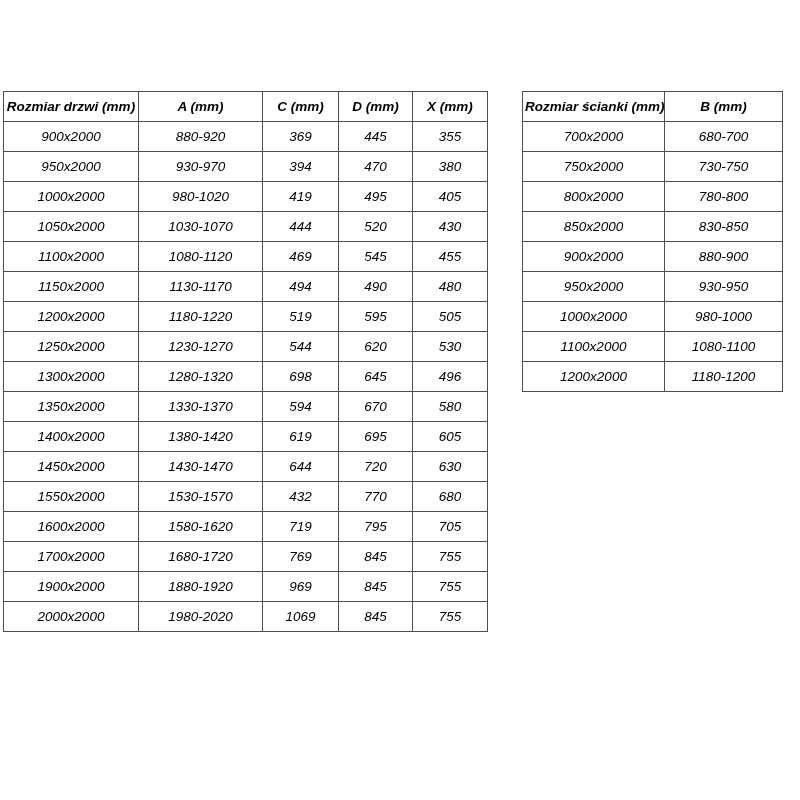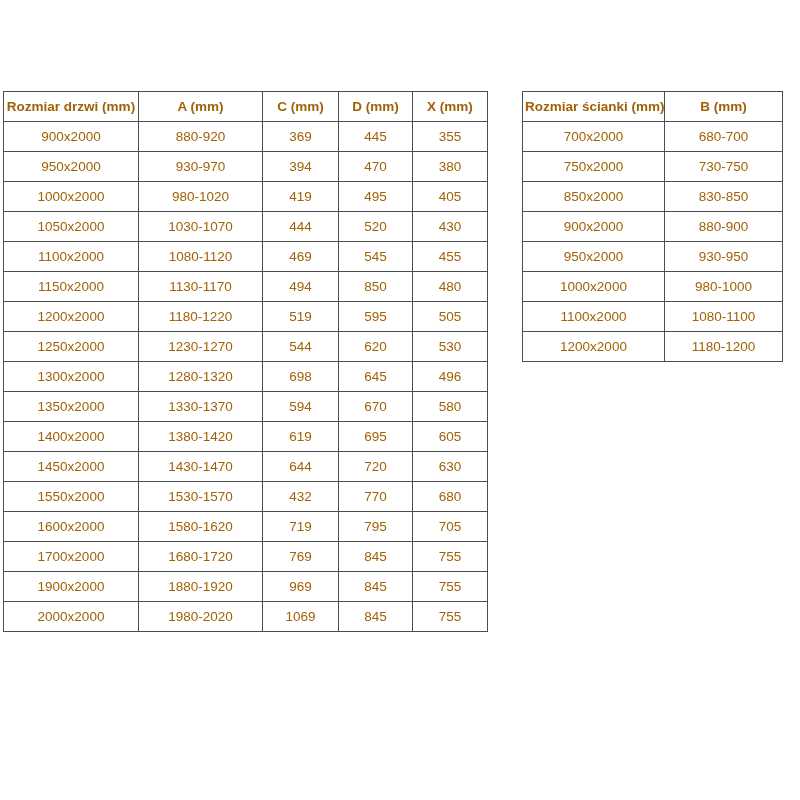--- a/index.html
+++ b/index.html
@@ -21,8 +21,9 @@
     position: absolute;
     border-collapse: collapse;
     table-layout: fixed;
-    color: #a16207;
+    color: #000000;
     font-size: 13.5px;
+    font-style: italic;
   }
   table.spec th, table.spec td {
     border: 1px solid #4d4d4d;

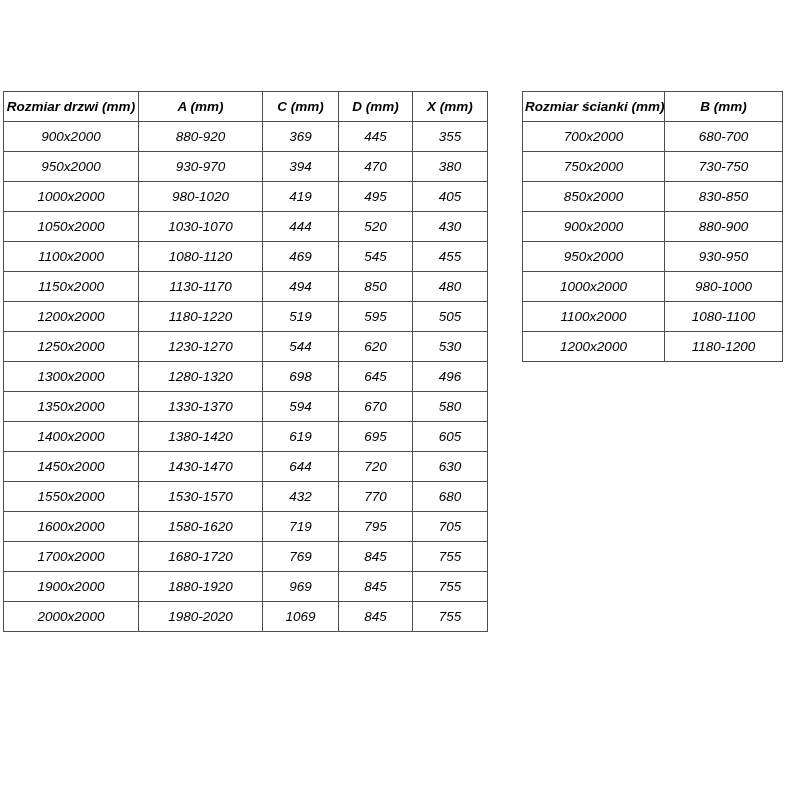--- a/index.html
+++ b/index.html
@@ -207,6 +207,10 @@
           <td>730-750</td>
         </tr>
         <tr>
+          <td>800x2000</td>
+          <td>780-800</td>
+        </tr>
+        <tr>
           <td>850x2000</td>
           <td>830-850</td>
         </tr>

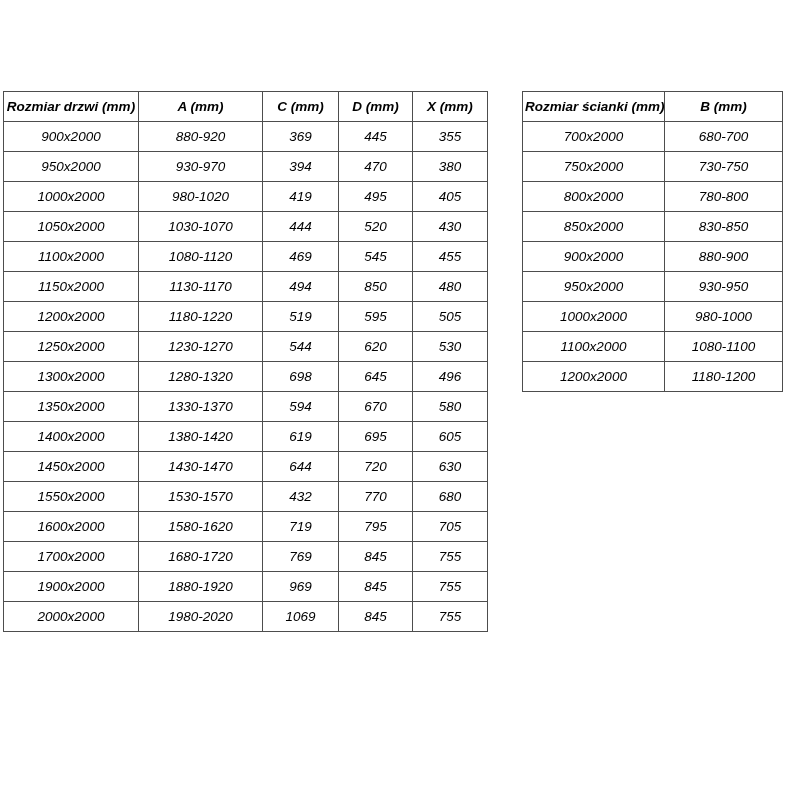--- a/index.html
+++ b/index.html
@@ -103,7 +103,7 @@
           <td>1150x2000</td>
           <td>1130-1170</td>
           <td>494</td>
-          <td>850</td>
+          <td>490</td>
           <td>480</td>
         </tr>
         <tr>

